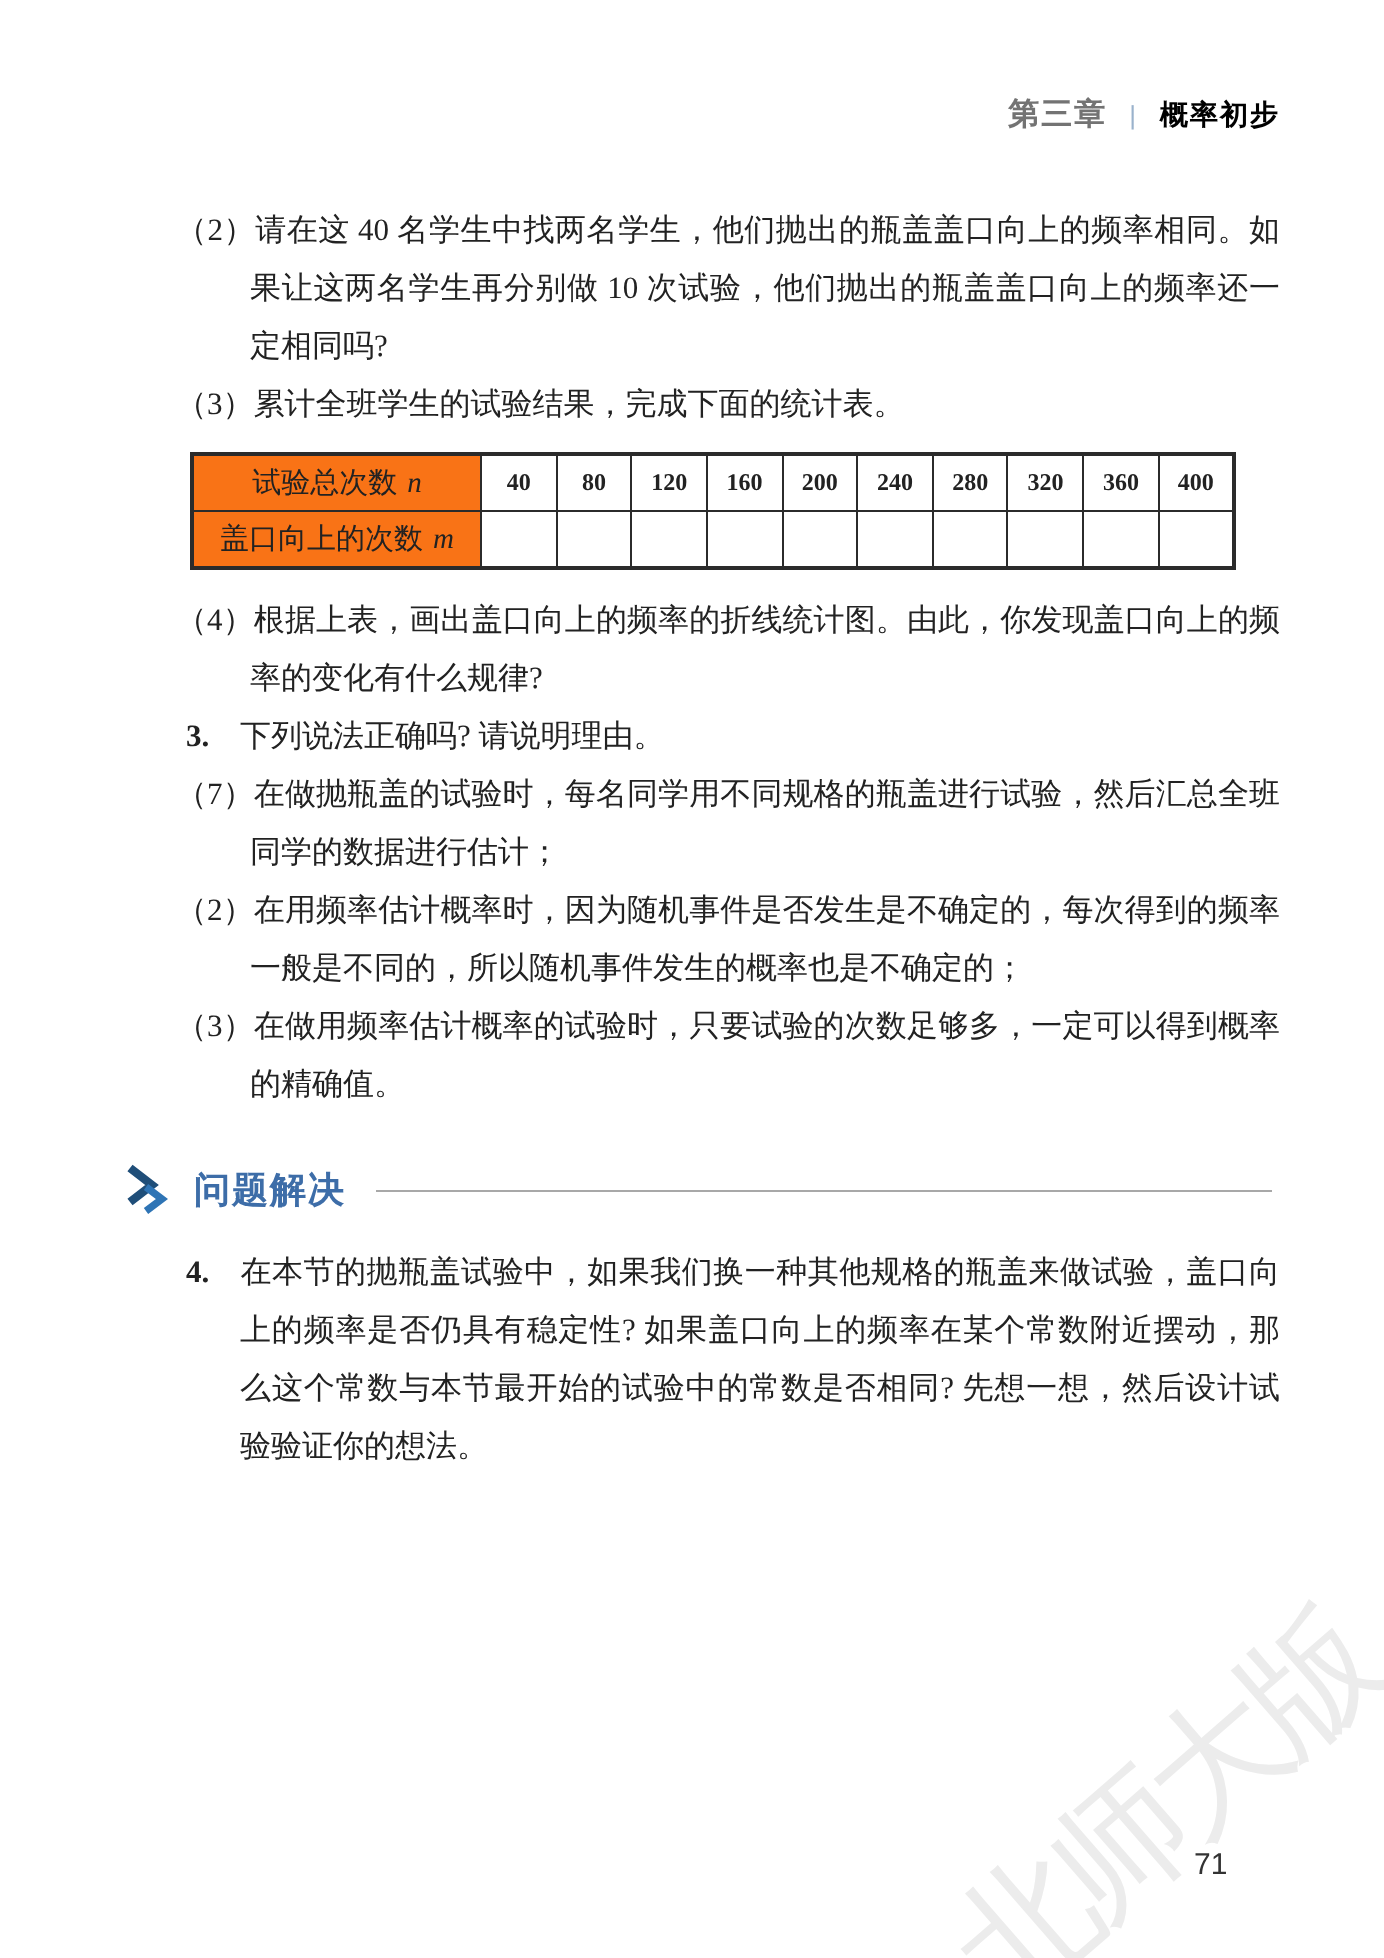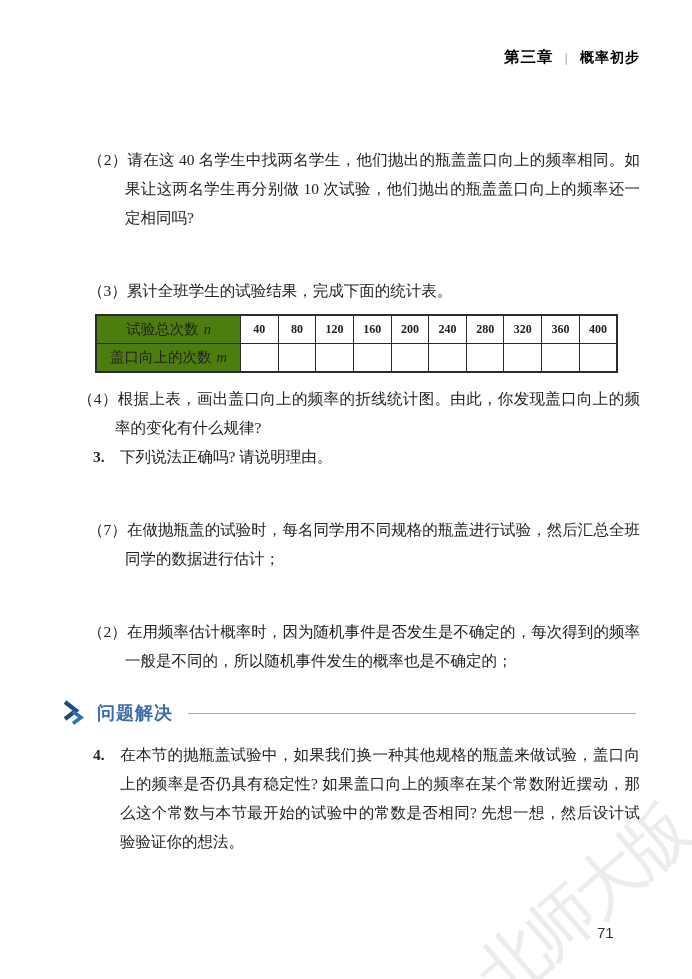--- a/index.html
+++ b/index.html
@@ -20,7 +20,7 @@
     font-size:15px; letter-spacing:1px;
     display:flex; align-items:center;
   }
-  .chapter { color:#000000; font-weight:700; font-size:15.5px; }
+  .chapter { color:#737373; font-weight:700; font-size:15.5px; }
   .hdr-sep { color:#9ab2cc; margin:0 11px; font-weight:400; font-size:13px; }
   .section-name { color:#000000; font-weight:700; font-size:14px; }
 

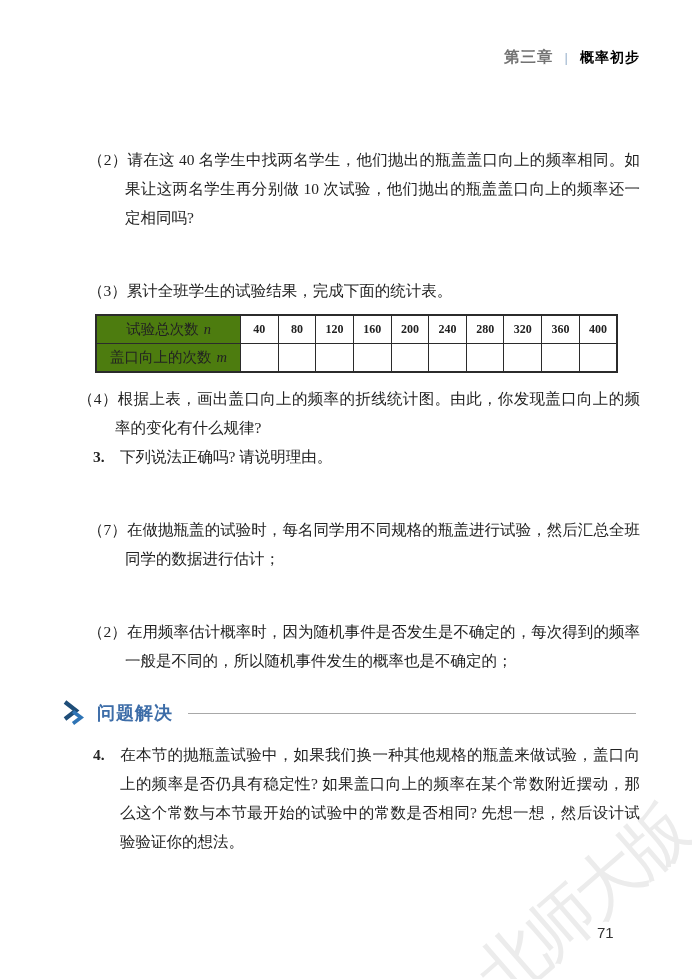--- a/index.html
+++ b/index.html
@@ -30,7 +30,7 @@
     font-size:15.5px; line-height:29px;
     text-align:justify; margin:0;
   }
-  .sub-item { margin-left:20px; padding-left:37px; text-indent:-37px;margin-top:44px; }
+  .sub-item { margin-left:20px; padding-left:37px; text-indent:-37px; }
   .q-item  { padding-left:27px; text-indent:0;margin-left:25px; }
   .q-num   { display:inline-block; width:27px; margin-left:-27px; font-weight:700; }
 

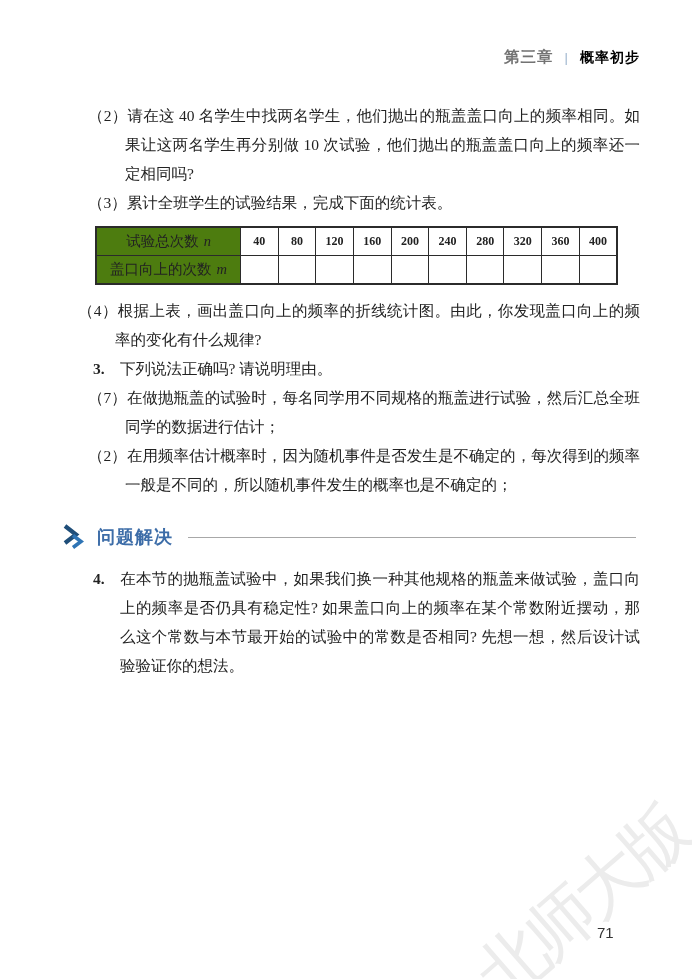--- a/index.html
+++ b/index.html
@@ -43,7 +43,7 @@
   .stats-table th, .stats-table td { border:1px solid #2b2b2b; padding:0; text-align:center; }
   .stats-table { border:2px solid #2b2b2b; }
   .stats-table th {
-    background:#4d7c0f; font-weight:400; width:143px; font-size:14.5px;
+    background:#f97316; font-weight:400; width:143px; font-size:14.5px;
   }
   .stats-table tr.r1 th, .stats-table tr.r1 td { height:27px; }
   .stats-table tr.r2 th, .stats-table tr.r2 td { height:27px; }

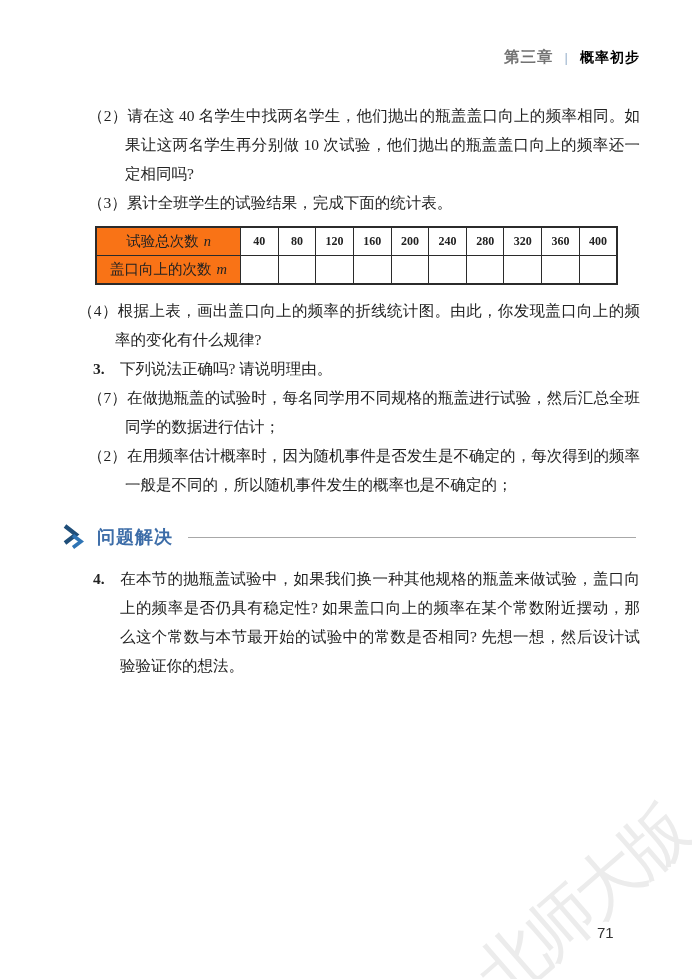--- a/index.html
+++ b/index.html
@@ -69,7 +69,7 @@
   .section-rule { flex:1; height:1px; background:#a8a8a8; margin-left:15px; margin-right:4px; }
 
   
-  .mt-table-after { margin-top:9px;margin-left:10px; }
+  .mt-table-after { margin-top:9px; }
 
   
   .watermark {

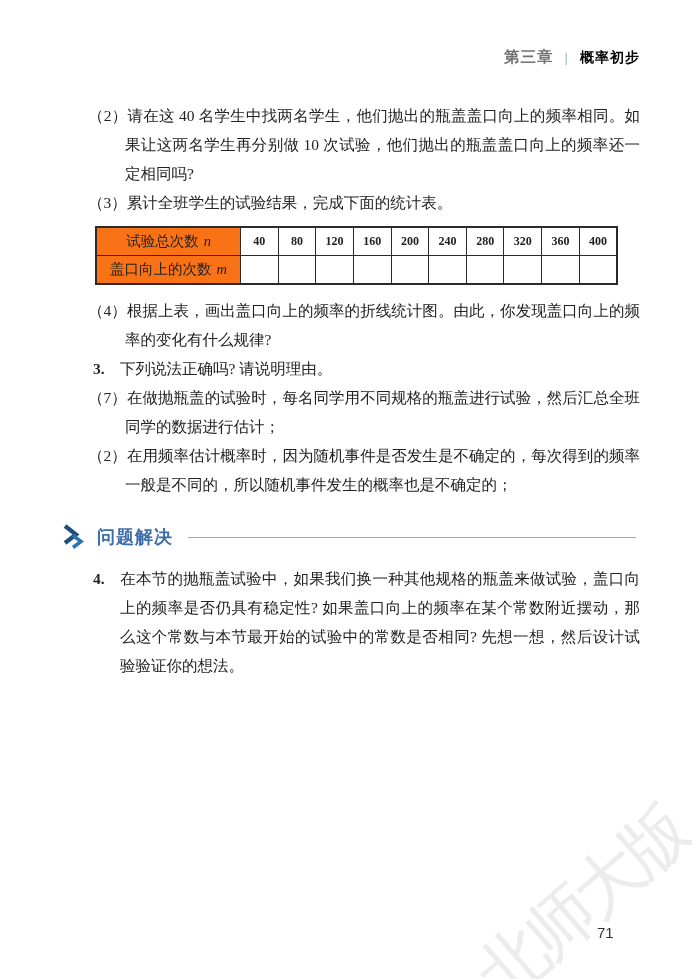--- a/index.html
+++ b/index.html
@@ -144,6 +144,7 @@
 
     <p class="para sub-item">（7）在做抛瓶盖的试验时，每名同学用不同规格的瓶盖进行试验，然后汇总全班同学的数据进行估计；</p>
     <p class="para sub-item">（2）在用频率估计概率时，因为随机事件是否发生是不确定的，每次得到的频率一般是不同的，所以随机事件发生的概率也是不确定的；</p>
+    <p class="para sub-item">（3）在做用频率估计概率的试验时，只要试验的次数足够多，一定可以得到概率的精确值。</p>
 
     <div class="section-head">
       <svg class="chevron-icon" width="28" height="26" viewBox="0 0 28 26" aria-hidden="true">

